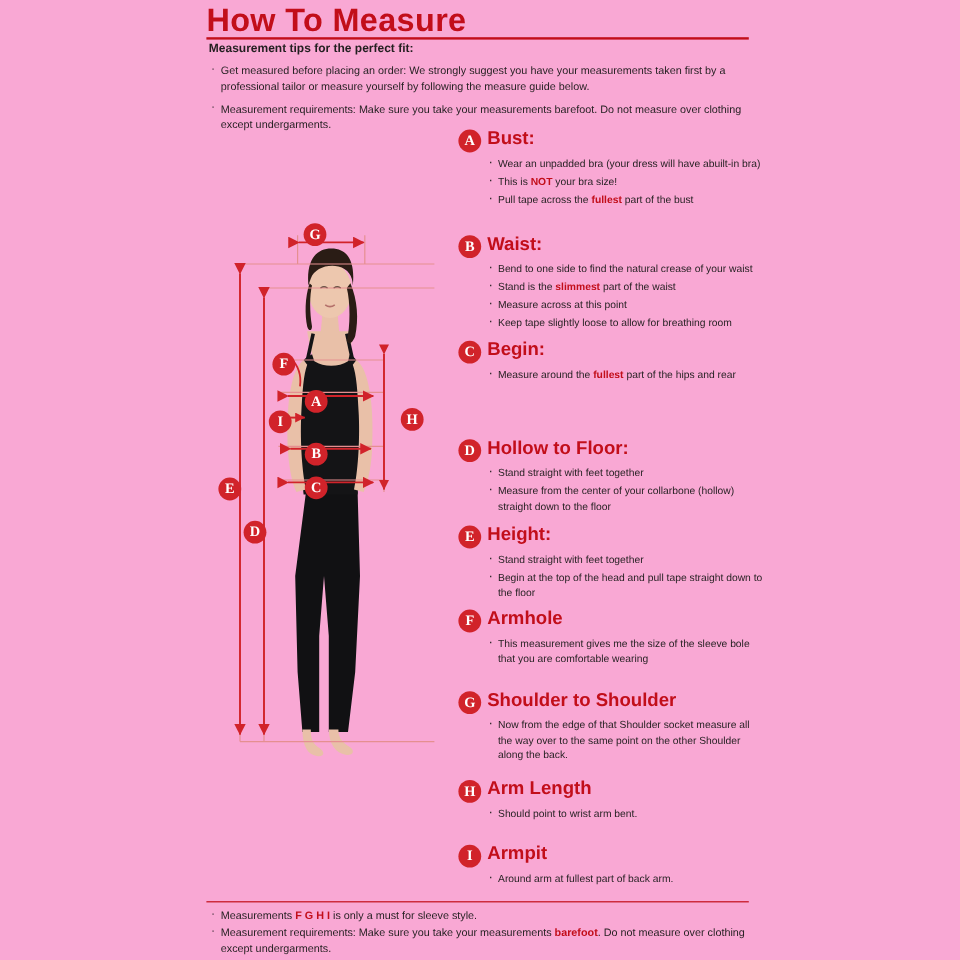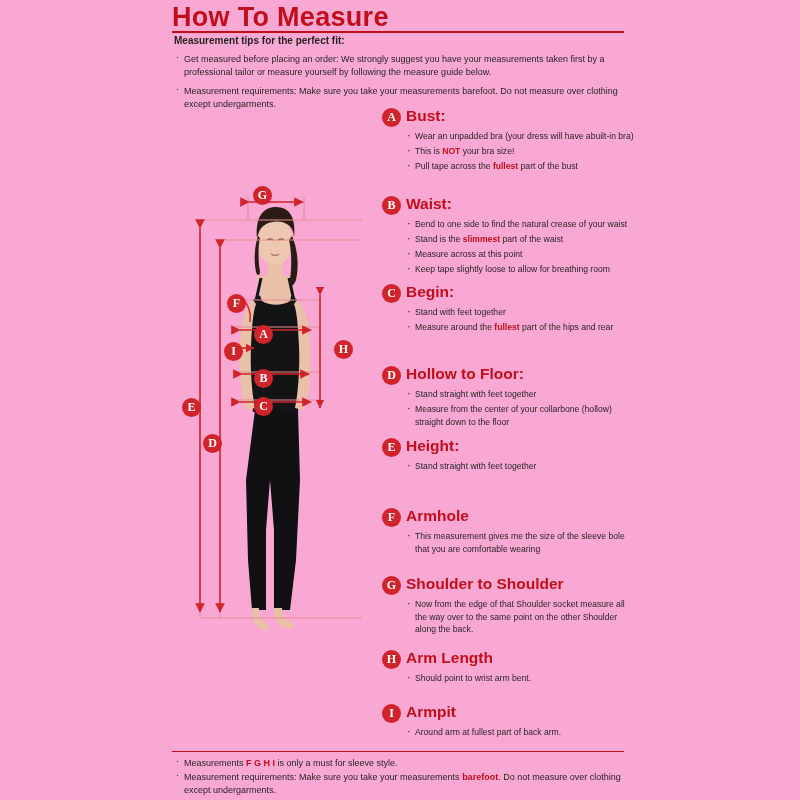--- a/index.html
+++ b/index.html
@@ -298,7 +298,6 @@
         <div class="badge">C</div>
         <div class="entry-title">Begin:</div>
         <div class="entry-lines">
-          <div class="eline"><span>Stand with feet together</span></div>
           <div class="eline"><span>Measure around the </span><span class="red">fullest</span><span> part of the hips and rear</span></div>
         </div>
       </div>

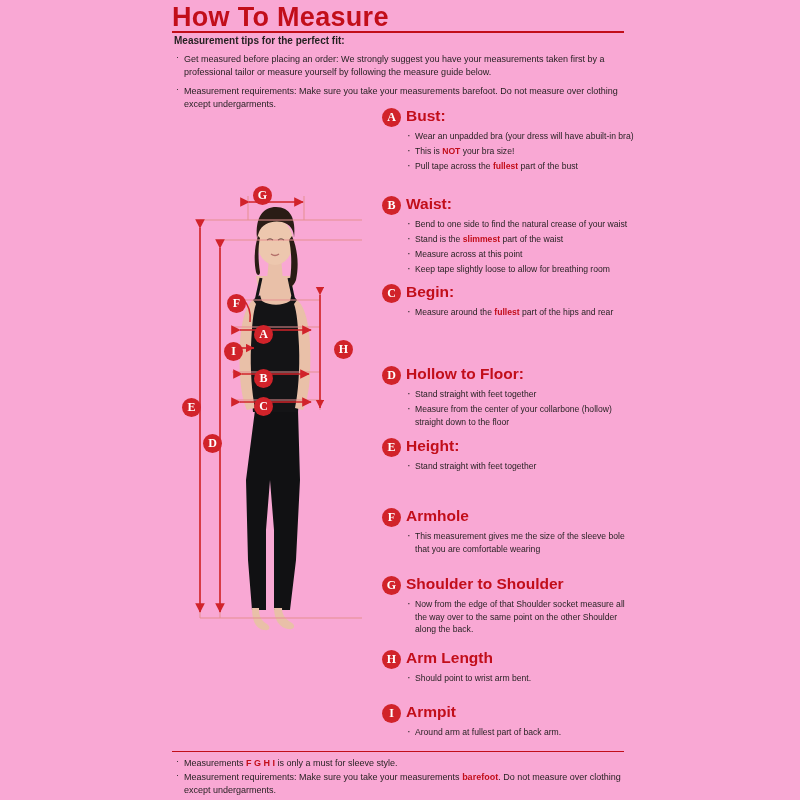--- a/index.html
+++ b/index.html
@@ -314,6 +314,7 @@
         <div class="entry-title">Height:</div>
         <div class="entry-lines">
           <div class="eline"><span>Stand straight with feet together</span></div>
+          <div class="eline"><span>Begin at the top of the head and pull tape straight down to the floor</span></div>
         </div>
       </div>
       <div class="entry" style="top: 400px;">

